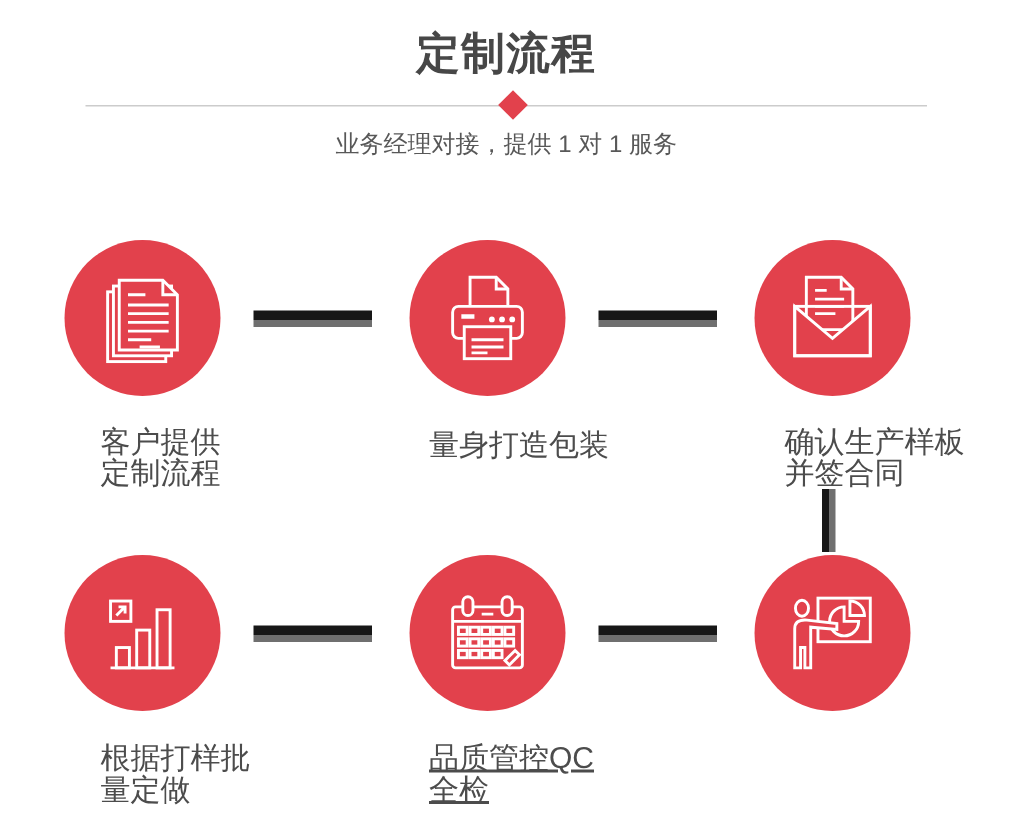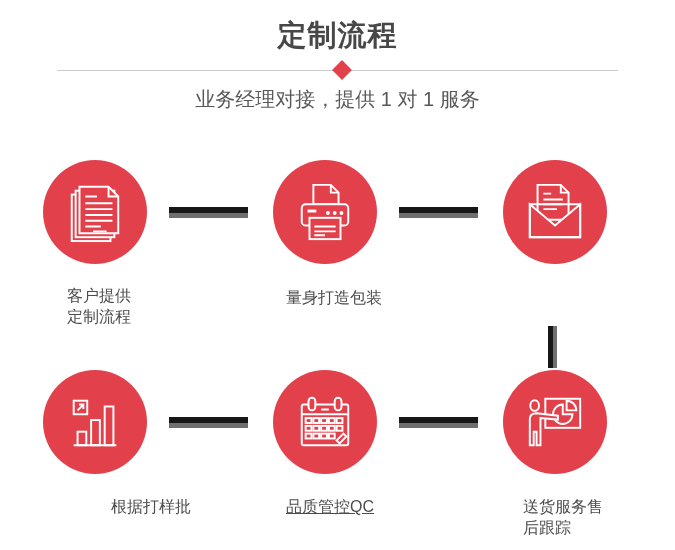--- a/index.html
+++ b/index.html
@@ -22,7 +22,7 @@
   }
   .subtitle {
     position:absolute; top:86px; left:0; width:100%; margin:0;
-    text-align:center; font-size:20px; color:var(--subtitle-text);
+    text-align:center; font-size:16px; color:var(--subtitle-text);
   }
   .circle {
     position:absolute; width:104px; height:104px; border-radius:50%;

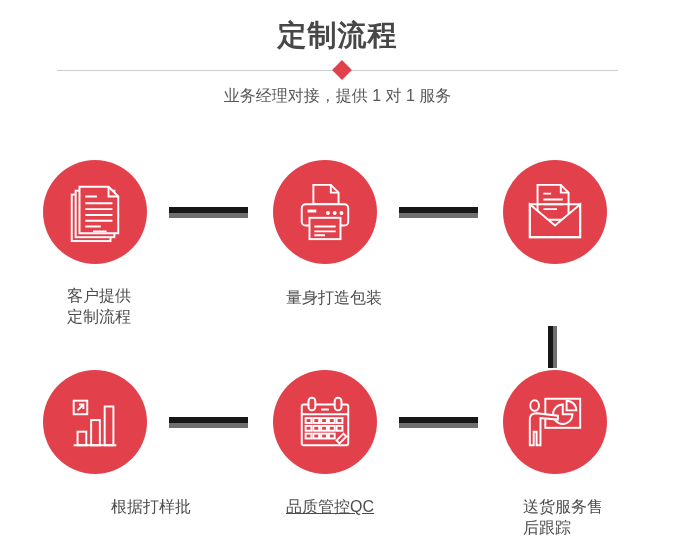--- a/index.html
+++ b/index.html
@@ -36,7 +36,7 @@
   .icon .fw { fill:#fff; stroke:none; }
   .icon .thick { stroke-width:3; }
   .step-label {
-    position:absolute; font-size:16px; line-height:21px; color:var(--label-text);
+    position:absolute; font-size:20px; line-height:21px; color:var(--label-text);
   }
   .conn-h {
     position:absolute; width:79px; height:11px;

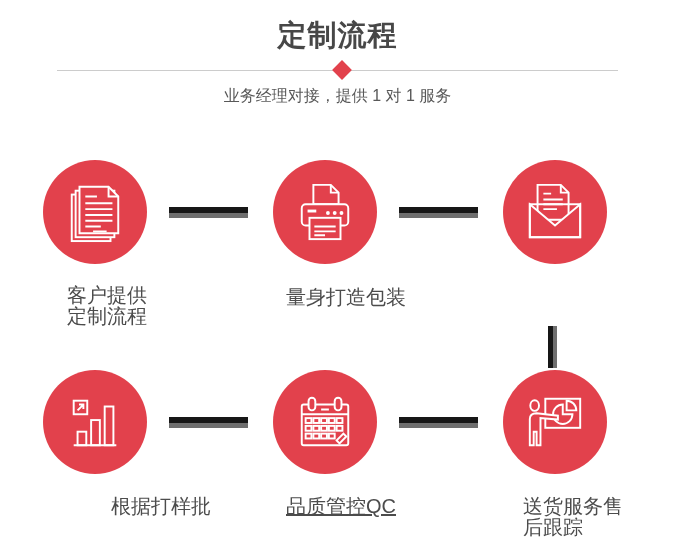--- a/index.html
+++ b/index.html
@@ -149,6 +149,10 @@
   <div class="step-label" style="left:286px; top:287px;">
     <div>量身打造包装</div>
   </div>
+  <div class="step-label" style="left:523px; top:285px;">
+    <div>确认生产样板</div>
+    <div>并签合同</div>
+  </div>
   <div class="step-label" style="left:67px; top:496px;margin-left:44px;">
     <div>根据打样批</div>
   </div>

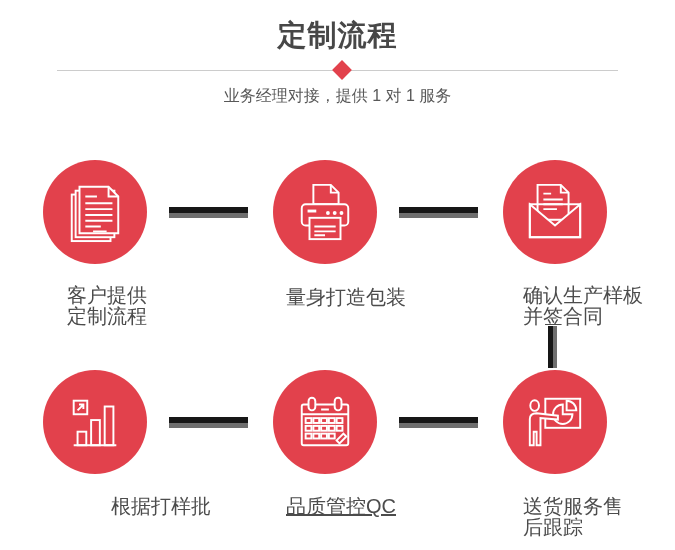--- a/index.html
+++ b/index.html
@@ -153,7 +153,7 @@
     <div>确认生产样板</div>
     <div>并签合同</div>
   </div>
-  <div class="step-label" style="left:67px; top:496px;margin-left:44px;">
+  <div class="step-label" style="left:67px; top:496px;">
     <div>根据打样批</div>
   </div>
   <div class="step-label" style="left:286px; top:496px;text-decoration:underline;">

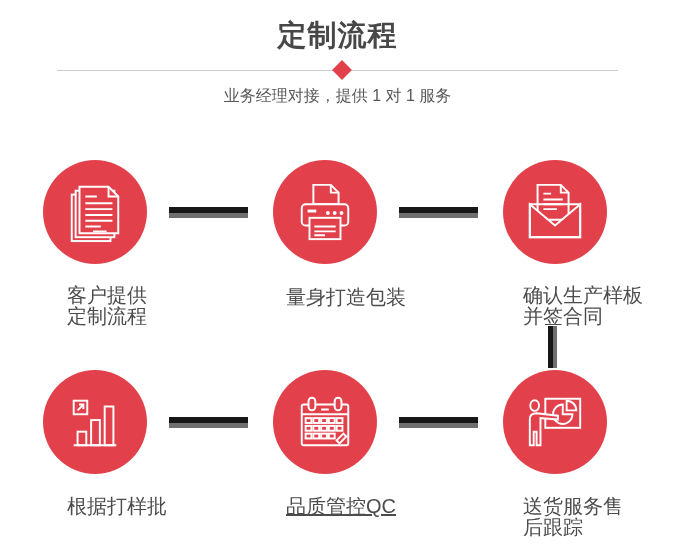--- a/index.html
+++ b/index.html
@@ -159,10 +159,6 @@
   <div class="step-label" style="left:286px; top:496px;text-decoration:underline;">
     <div>品质管控QC</div>
   </div>
-  <div class="step-label" style="left:523px; top:496px;">
-    <div>送货服务售</div>
-    <div>后跟踪</div>
-  </div>
 
 </div>
 

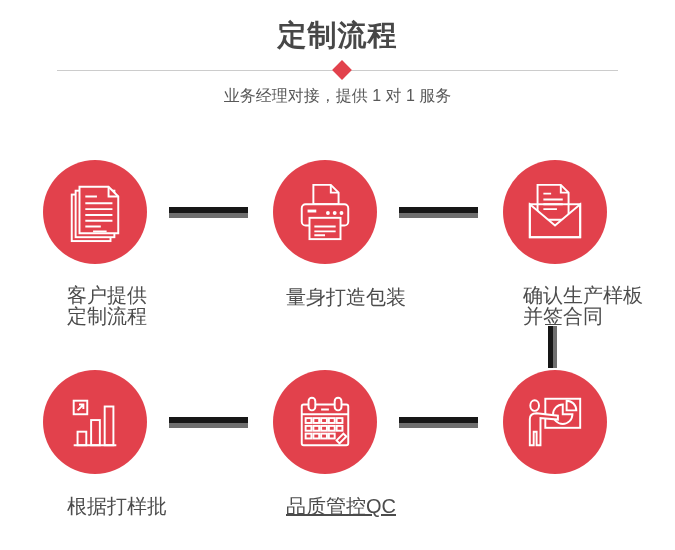--- a/index.html
+++ b/index.html
@@ -155,6 +155,7 @@
   </div>
   <div class="step-label" style="left:67px; top:496px;">
     <div>根据打样批</div>
+    <div>量定做</div>
   </div>
   <div class="step-label" style="left:286px; top:496px;text-decoration:underline;">
     <div>品质管控QC</div>

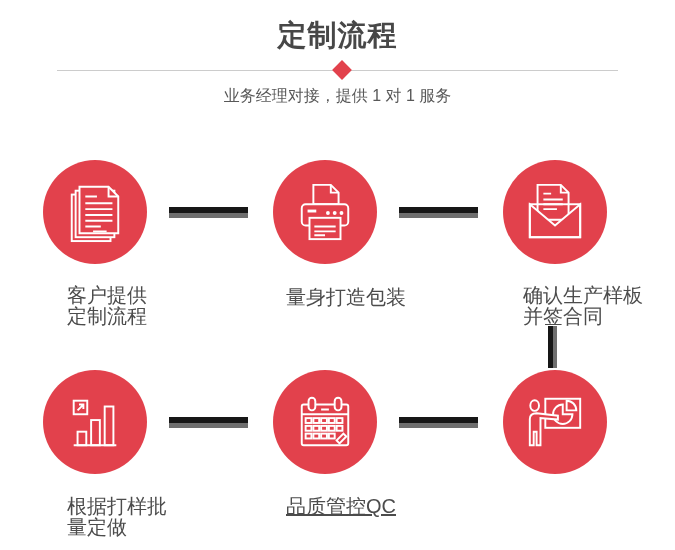--- a/index.html
+++ b/index.html
@@ -159,6 +159,7 @@
   </div>
   <div class="step-label" style="left:286px; top:496px;text-decoration:underline;">
     <div>品质管控QC</div>
+    <div>全检</div>
   </div>
 
 </div>

